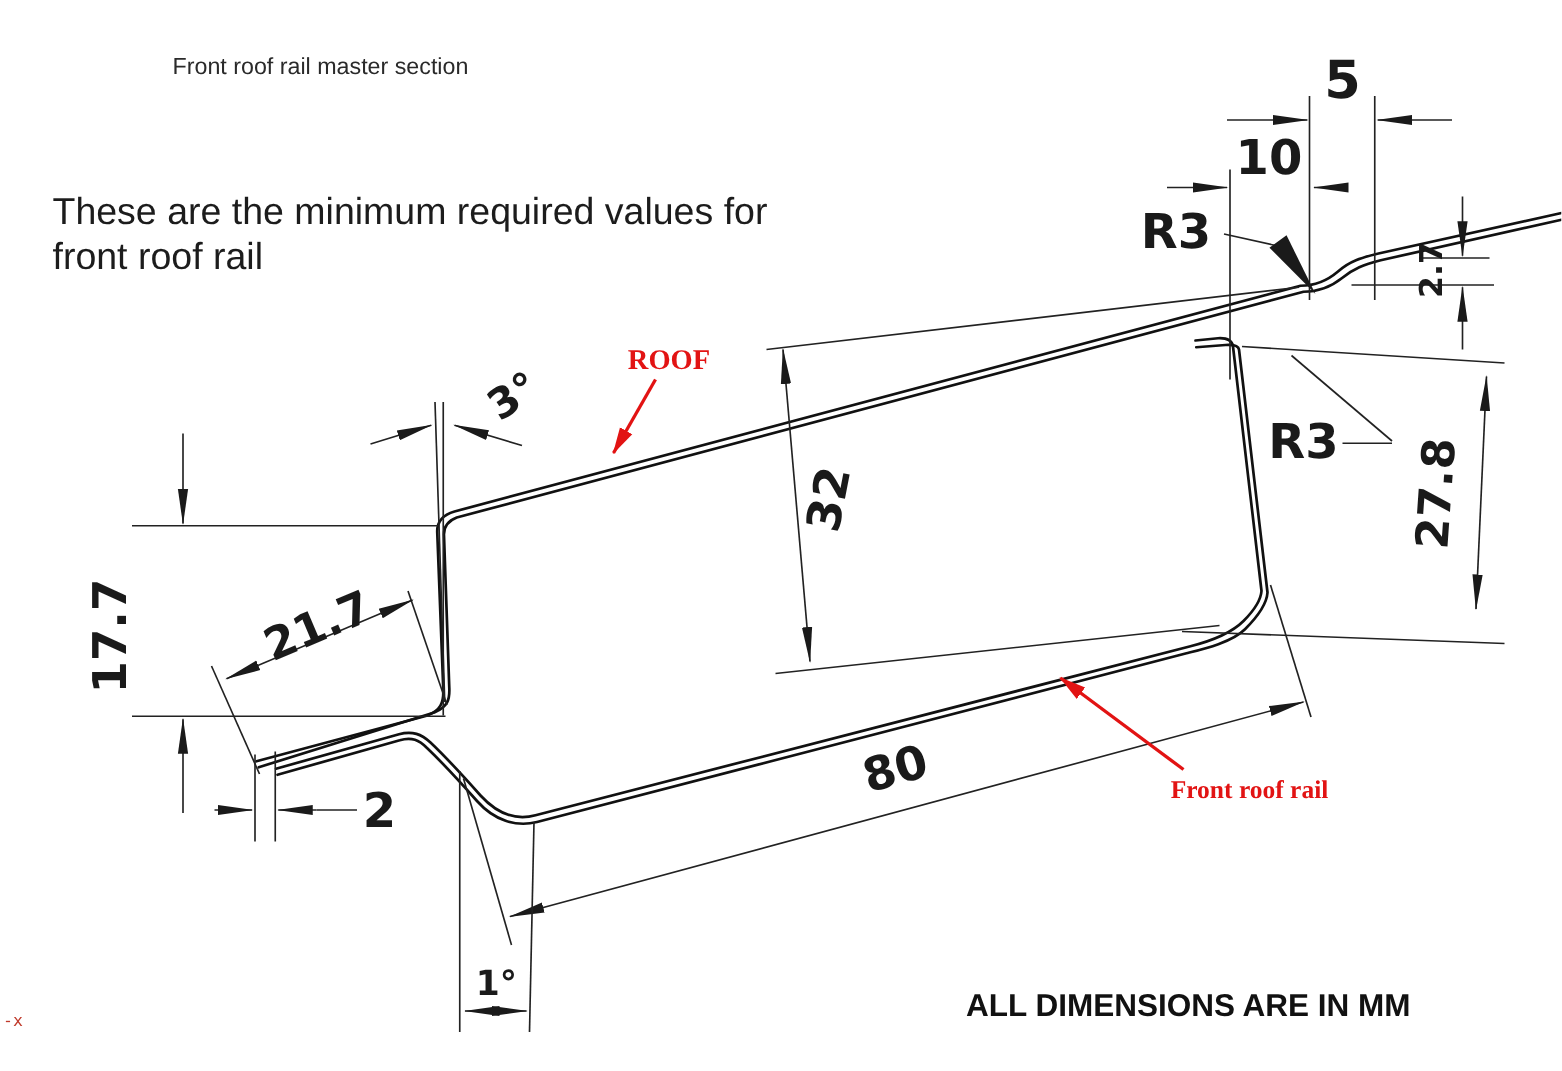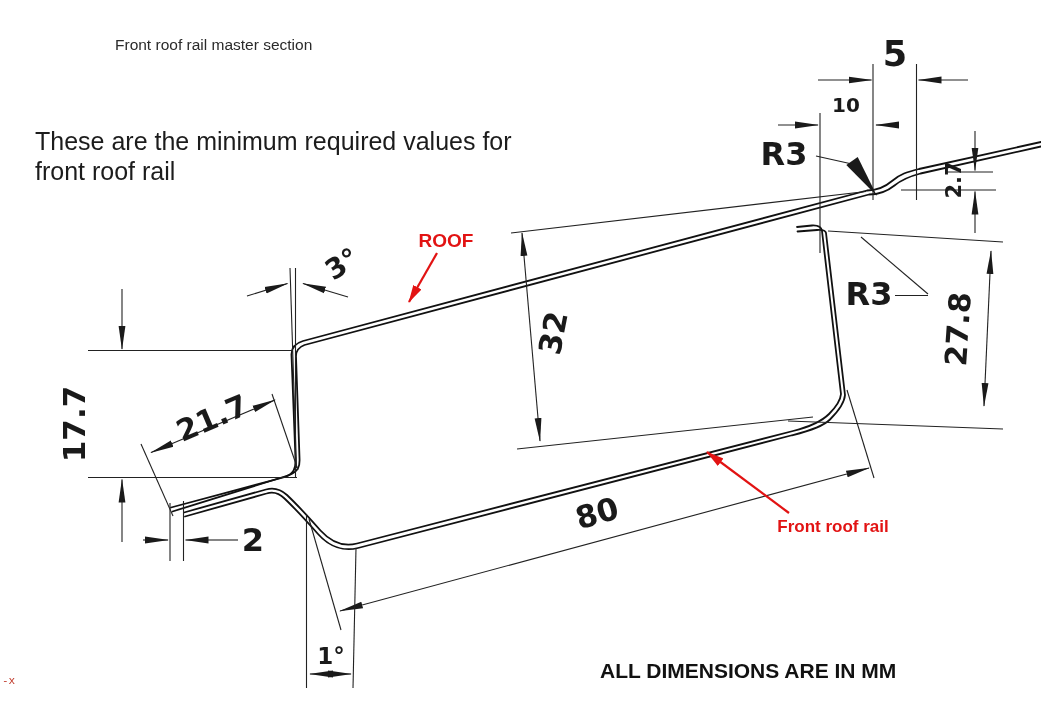--- a/index.html
+++ b/index.html
@@ -138,7 +138,7 @@
   <div class="txt dim" style="left:331px;top:656px;font-size:23px;">1°</div>
   <div class="txt dim" style="left:784px;top:154px;font-size:32px;">R3</div>
   <div class="txt dim" style="left:895px;top:54px;font-size:35px;">5</div>
-  <div class="txt dim" style="left:846px;top:105px;font-size:20px;">10</div>
+  <div class="txt dim" style="left:846px;top:105px;font-size:32px;">10</div>
   <div class="txt dim" style="left:954px;top:180px;font-size:21px;transform:translate(-50%,-50%) rotate(-90deg);">2.7</div>
   <div class="txt dim" style="left:869px;top:294px;font-size:32px;">R3</div>
   <div class="txt dim" style="left:958px;top:329px;font-size:30px;transform:translate(-50%,-50%) rotate(-86deg);">27.8</div>

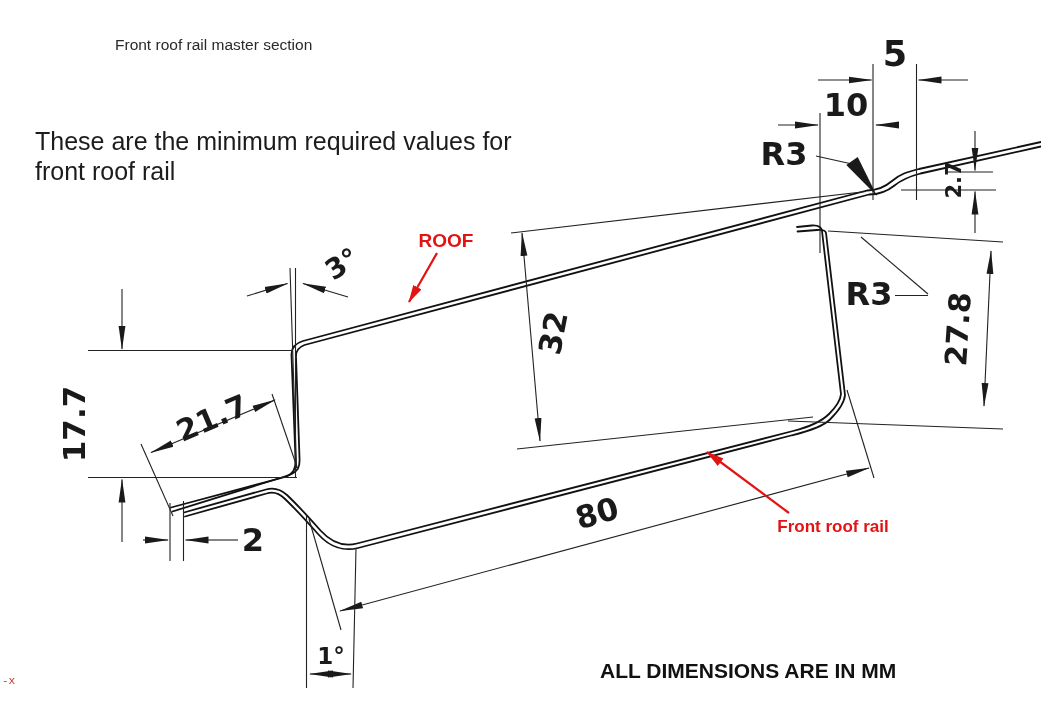--- a/index.html
+++ b/index.html
@@ -13,7 +13,7 @@
   .dim{font-family:"DejaVu Sans",sans-serif;font-weight:bold;color:#1a1a1a;
        transform:translate(-50%,-50%);transform-origin:center;}
   .red{color:#e21313;}
-  .redlbl{font-family:Liberation Sans, sans-serif;font-weight:600;}
+  .redlbl{font-family:Liberation Serif, serif;font-weight:600;}
   .axis{font-size:11px;font-family:"DejaVu Sans Mono",monospace;color:#c03a2b;}
   svg line, svg path, svg polyline{vector-effect:non-scaling-stroke;}
 </style>

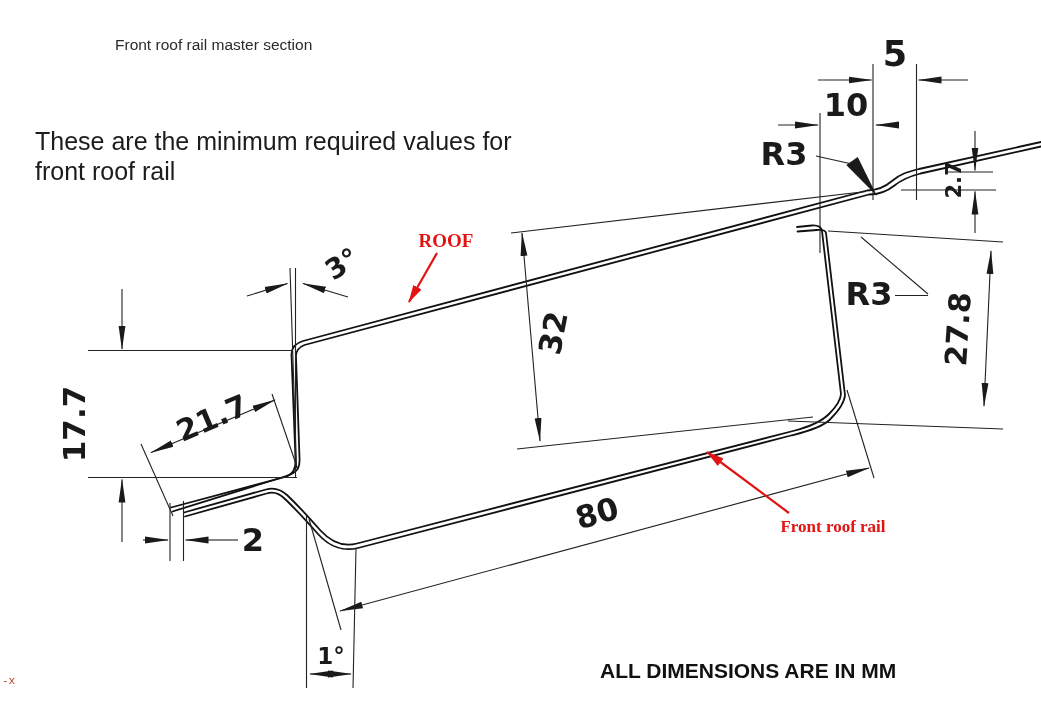--- a/index.html
+++ b/index.html
@@ -122,7 +122,7 @@
   <div class="txt desc" style="left:35px;top:127px;">These are the minimum required values for</div>
   <div class="txt desc" style="left:35px;top:157px;">front roof rail</div>
 
-  <div class="txt footer" style="left:600px;top:659px;">ALL DIMENSIONS ARE IN MM</div>
+  <div class="txt footer" style="left:644px;top:659px;">ALL DIMENSIONS ARE IN MM</div>
 
   <div class="txt axis" style="left:2px;top:674px;">-x</div>
 

